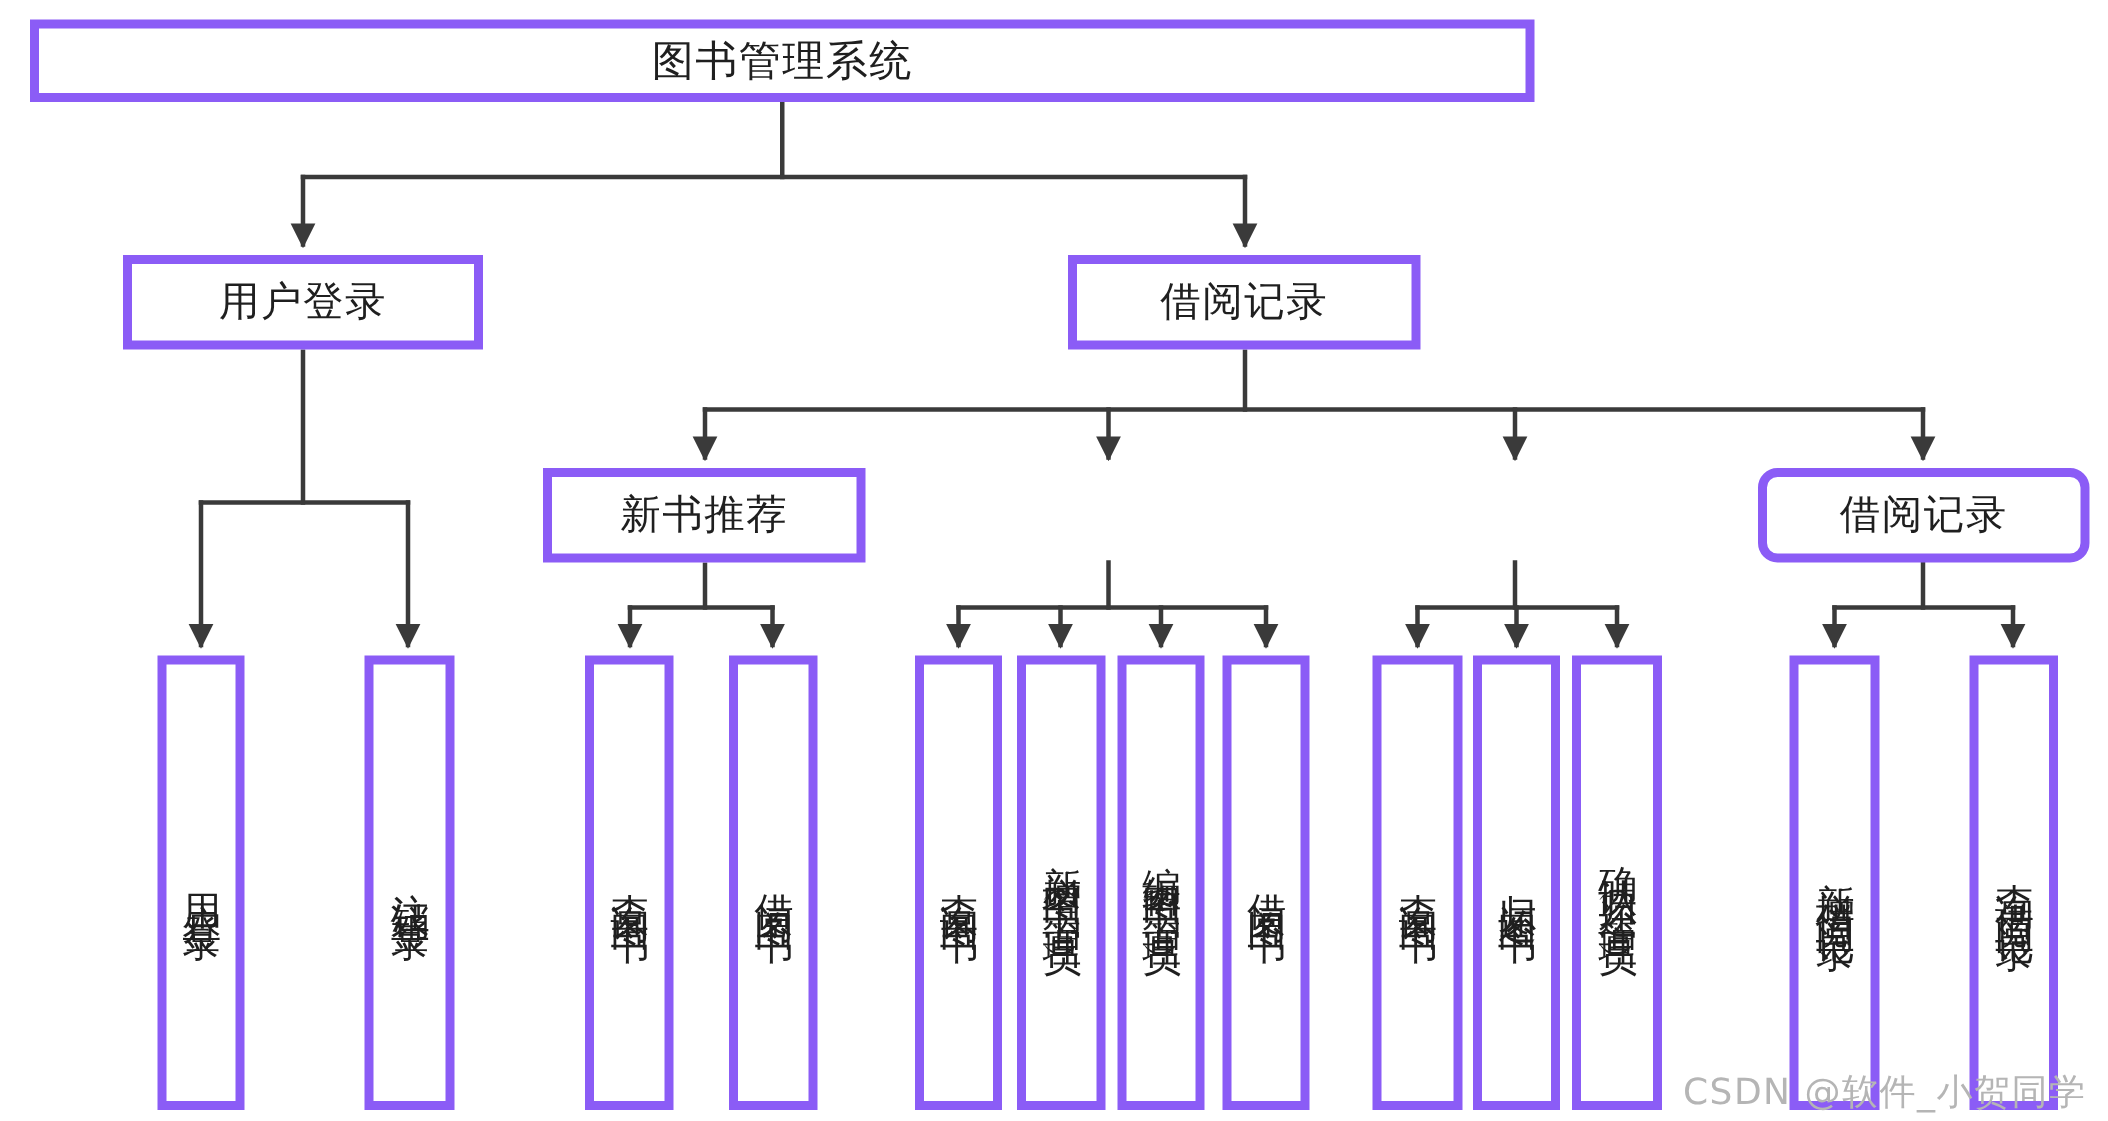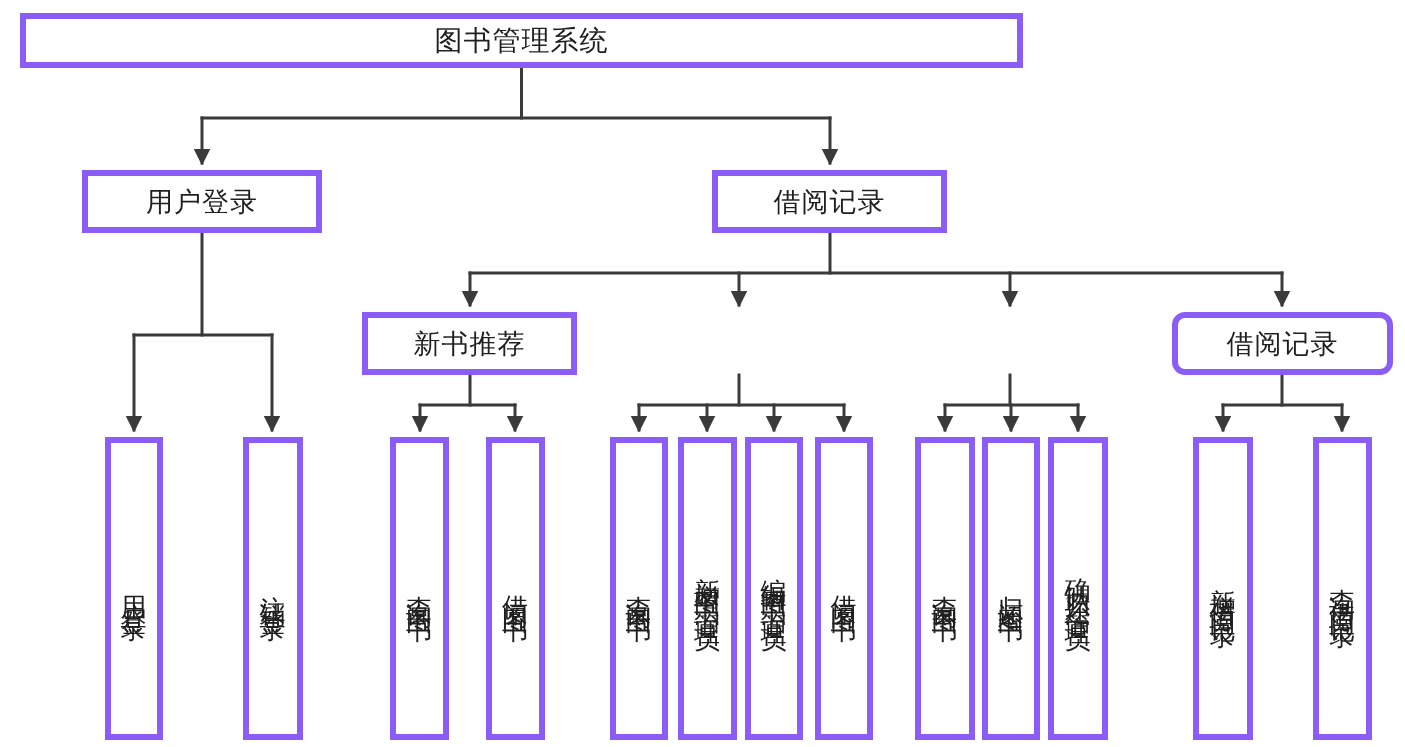--- a/index.html
+++ b/index.html
@@ -178,6 +178,7 @@
   <div id="leaf-add-record" class="node leaf">新增借阅记录</div>
   <div id="leaf-query-record" class="node leaf">查询借阅记录</div>
 
+  <div id="watermark">CSDN @软件_小贺同学</div>
 </div>
 
 </body></html>

